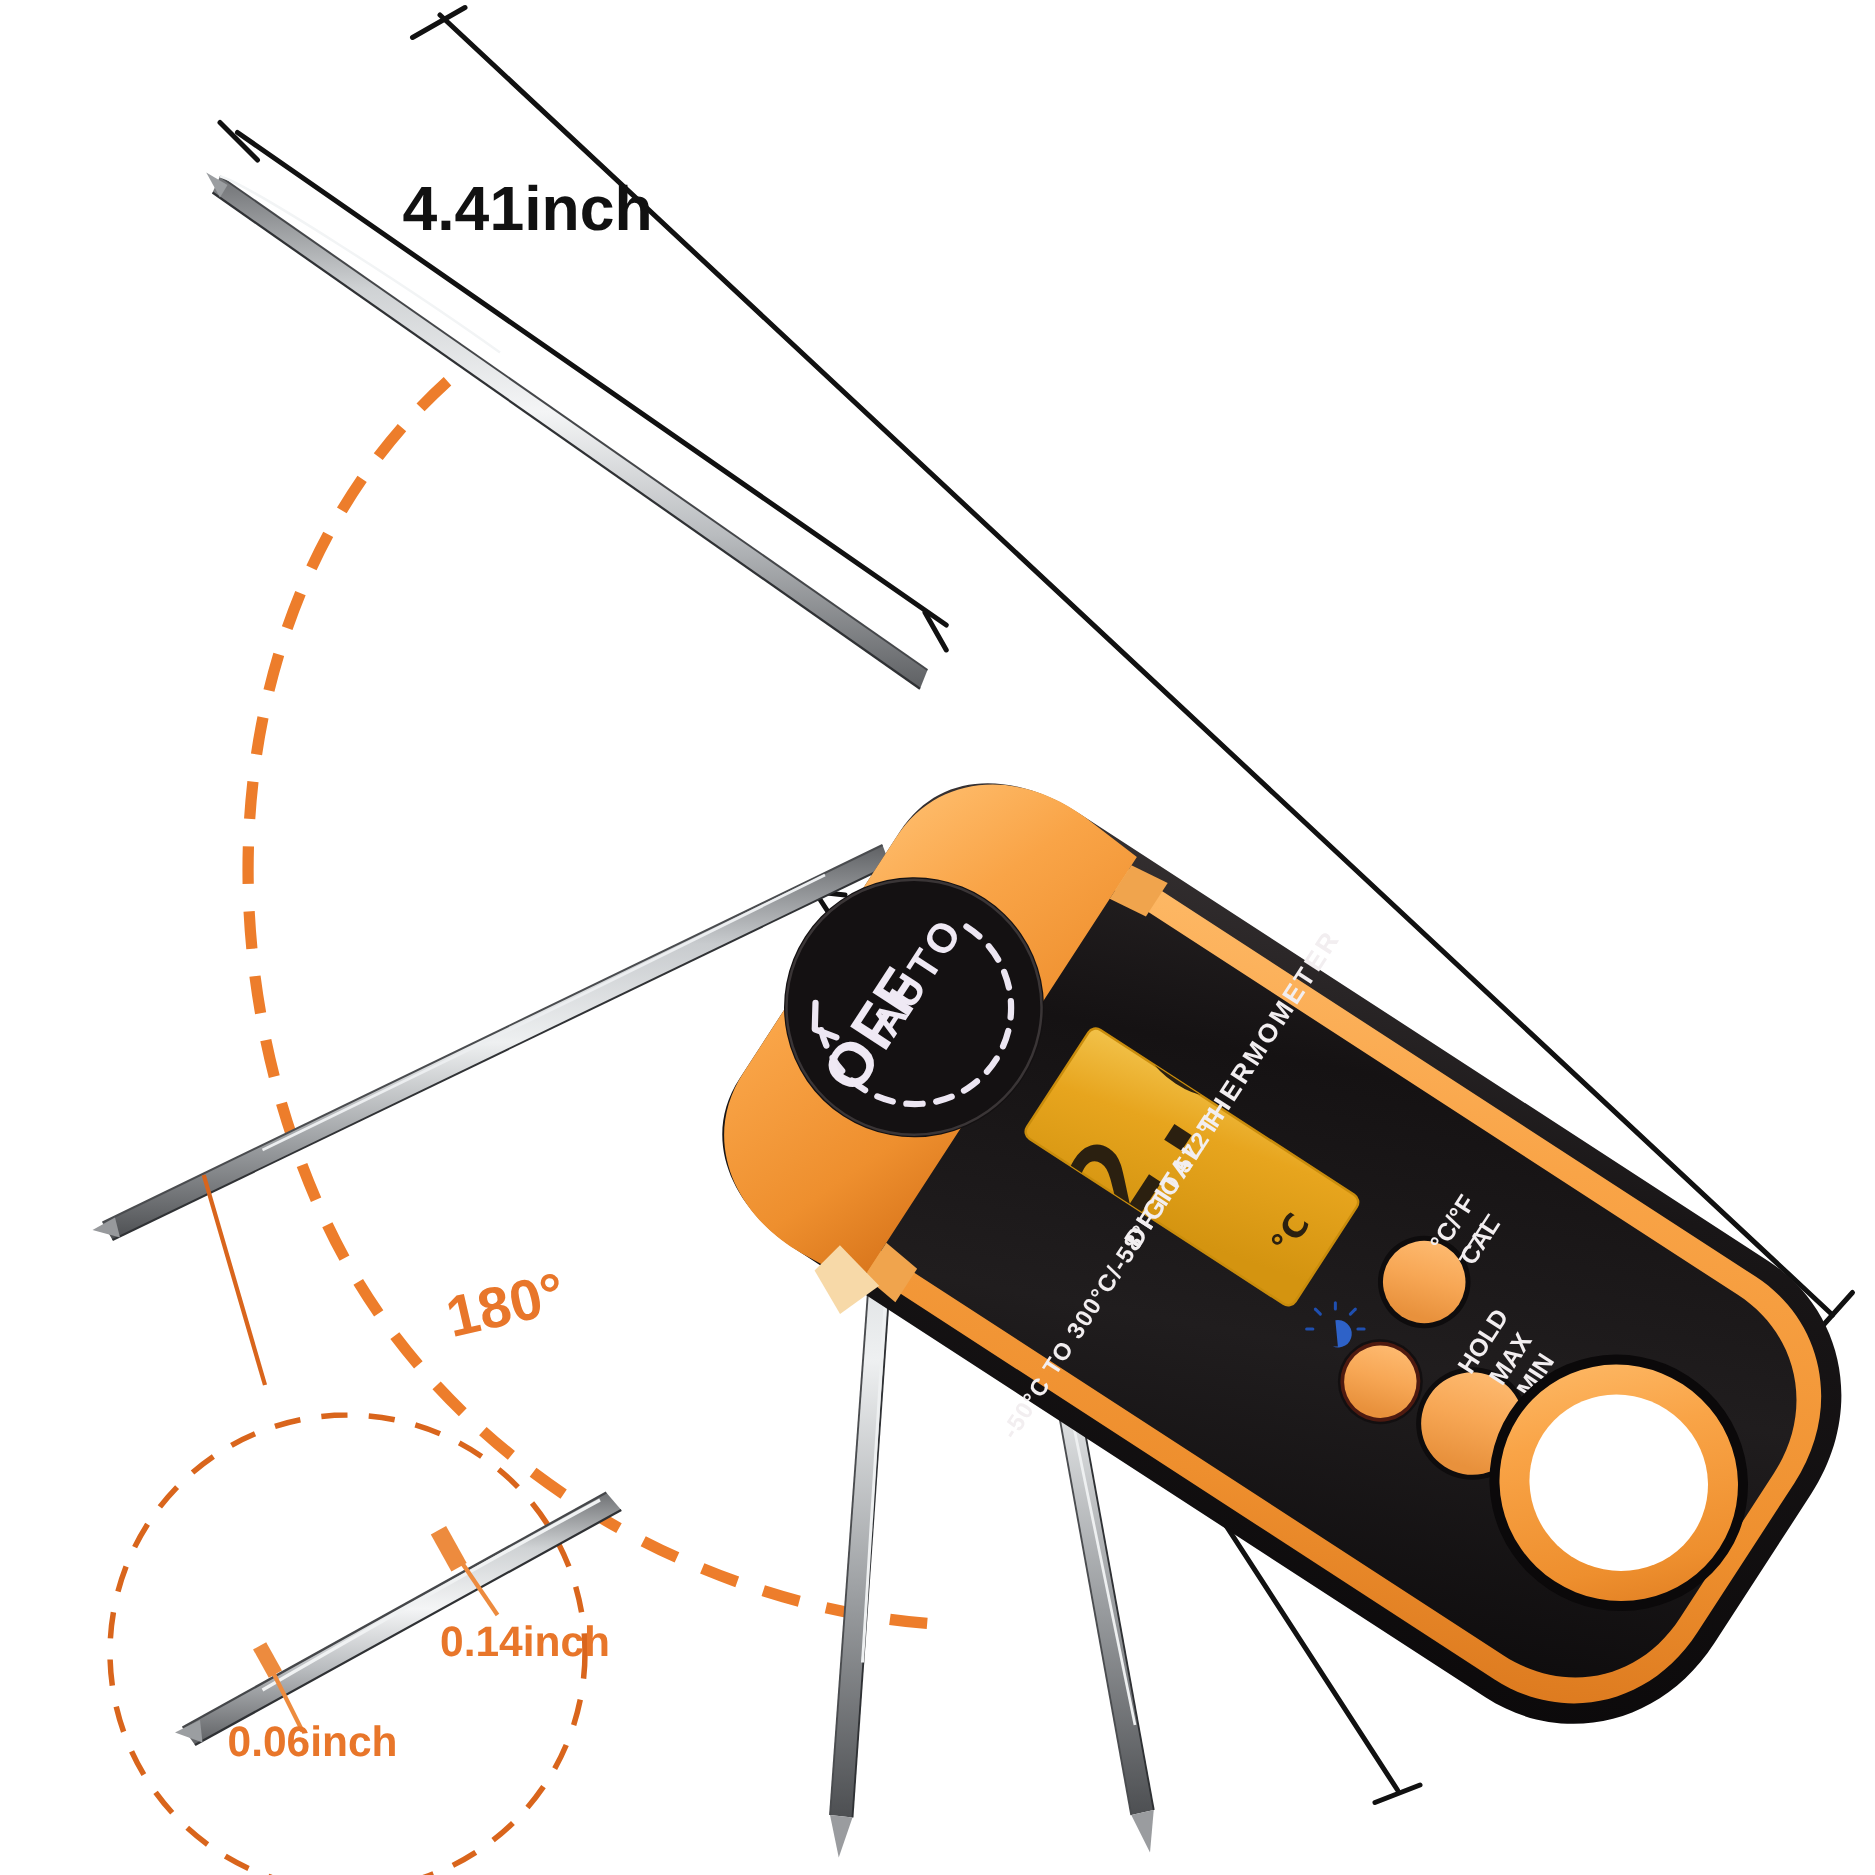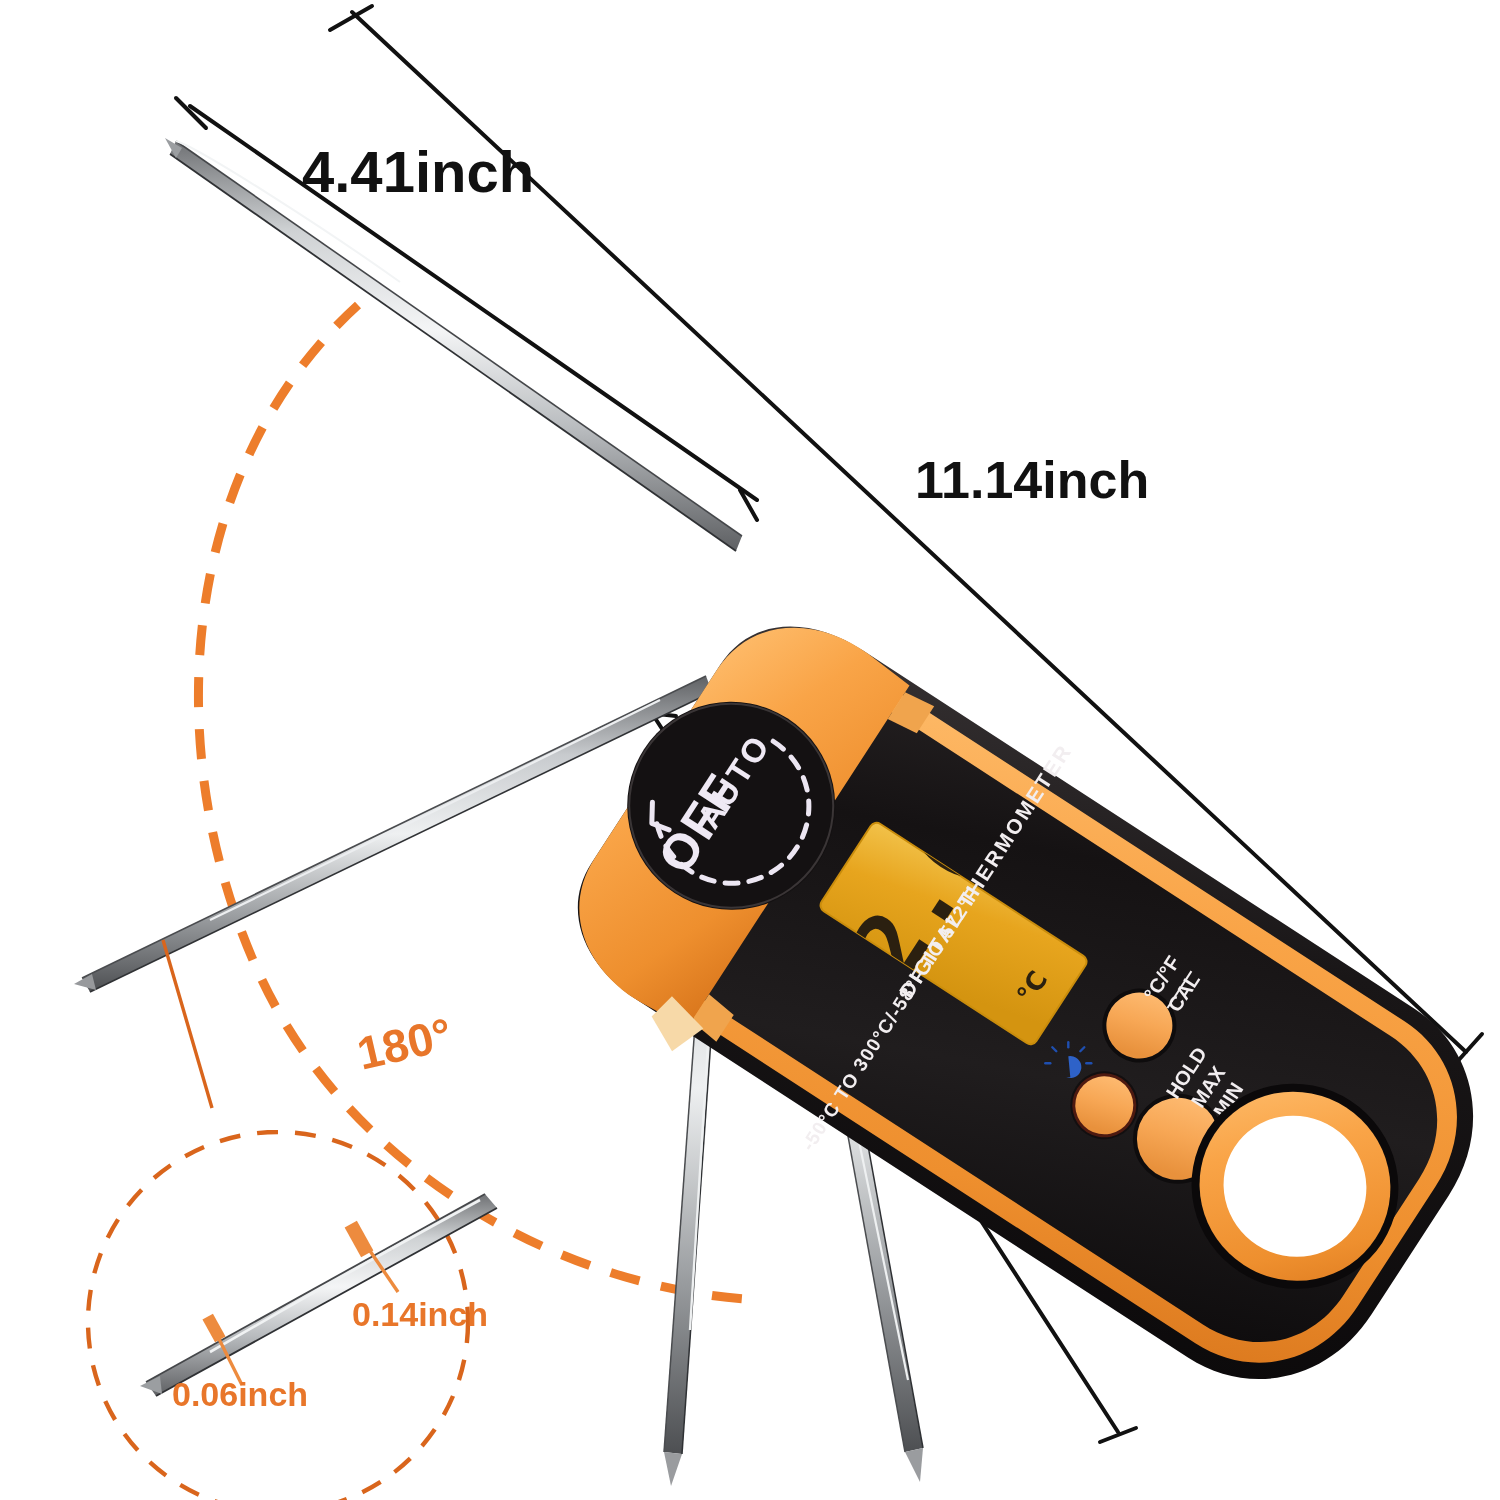--- a/index.html
+++ b/index.html
@@ -7,7 +7,7 @@
   #stage{position:relative;width:1500px;height:1500px;background:#fff;}
   #art{position:absolute;inset:0;}
   .dimlabel{position:absolute;font-family:"Liberation Sans",sans-serif;font-weight:700;color:#111;white-space:nowrap;}
-  #lbl-441{left:302px;top:138px;font-size:58px;}
+  #lbl-441{left:322px;top:138px;font-size:50px;}
   #lbl-1114{left:915px;top:450px;font-size:52px;}
   #lbl-689{left:757px;top:1278px;font-size:52px;}
   .orangelabel{position:absolute;font-family:"Liberation Sans",sans-serif;font-weight:700;color:#E8762A;white-space:nowrap;}

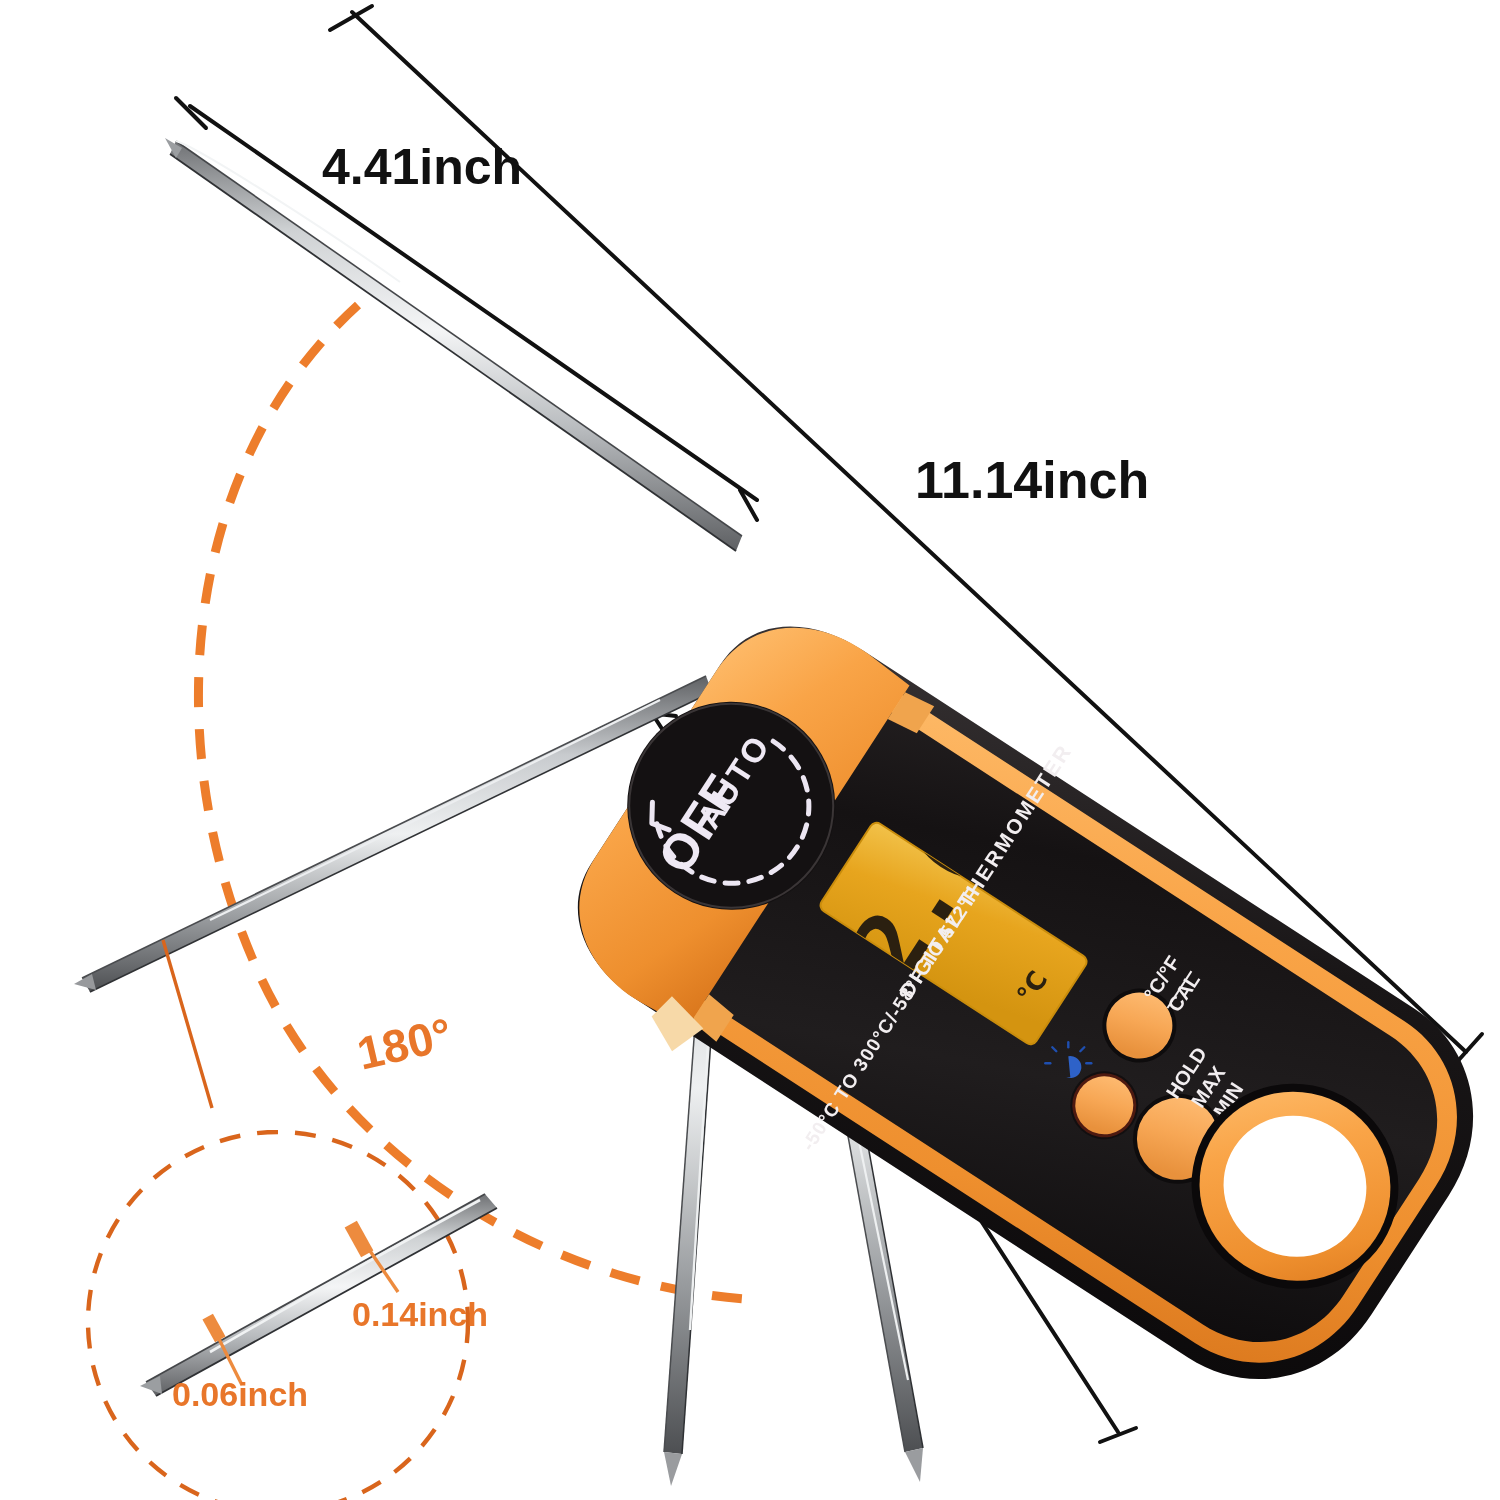--- a/index.html
+++ b/index.html
@@ -257,7 +257,6 @@
 
   <div class="dimlabel" id="lbl-441">4.41inch</div>
 
-  <div class="dimlabel" id="lbl-1114">11.14inch</div>
 
 
   <div class="orangelabel" id="lbl-180">180°</div>

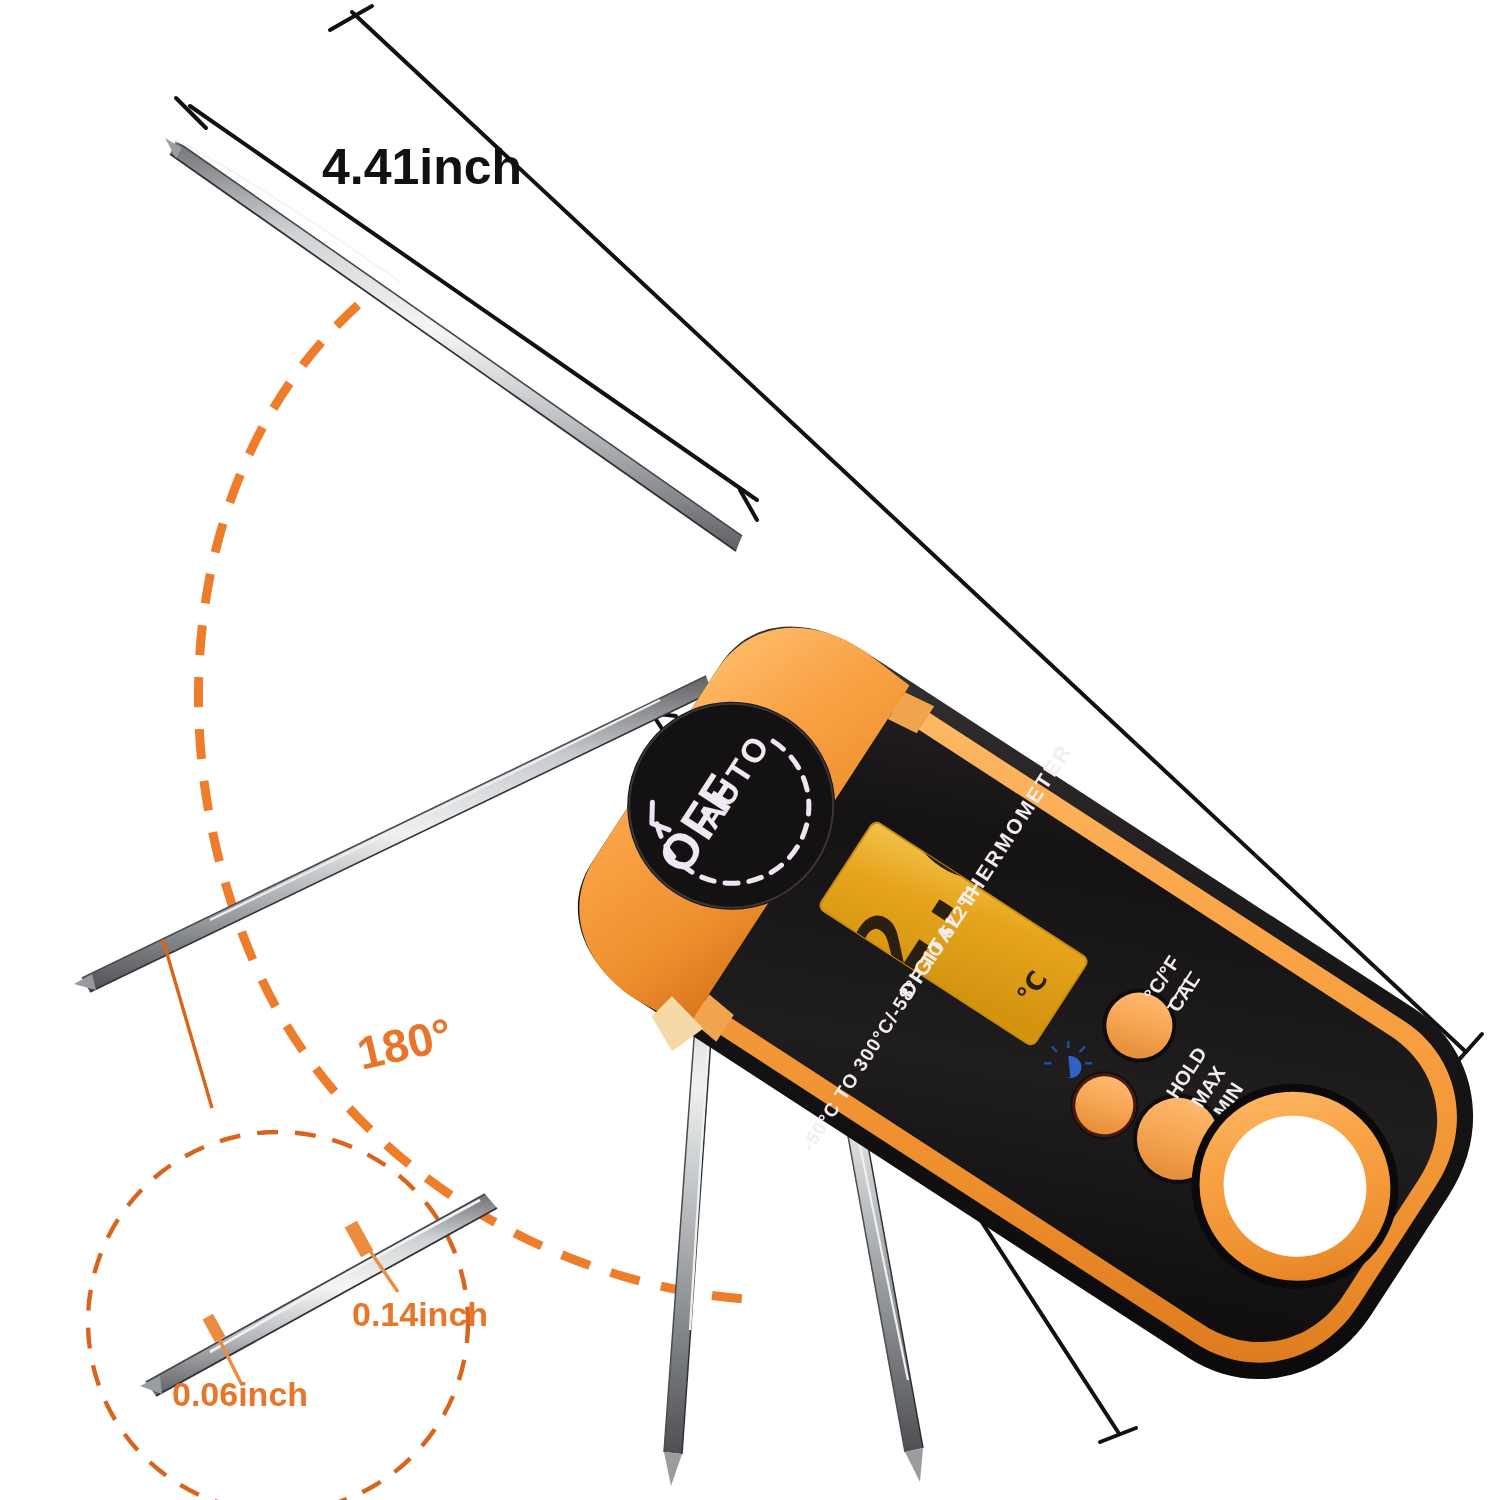--- a/index.html
+++ b/index.html
@@ -13,7 +13,7 @@
   .orangelabel{position:absolute;font-family:"Liberation Sans",sans-serif;font-weight:700;color:#E8762A;white-space:nowrap;}
   #lbl-180{left:352px;top:1028px;font-size:46px;transform:rotate(-13deg);transform-origin:0 0;}
   #lbl-014{left:352px;top:1295px;font-size:34px;text-align:center;}
-  #lbl-006{left:172px;top:1375px;font-size:34px;text-align:center;}
+  #lbl-006{left:182px;top:1375px;font-size:34px;text-align:center;}
 </style>
 </head>
 <body>

